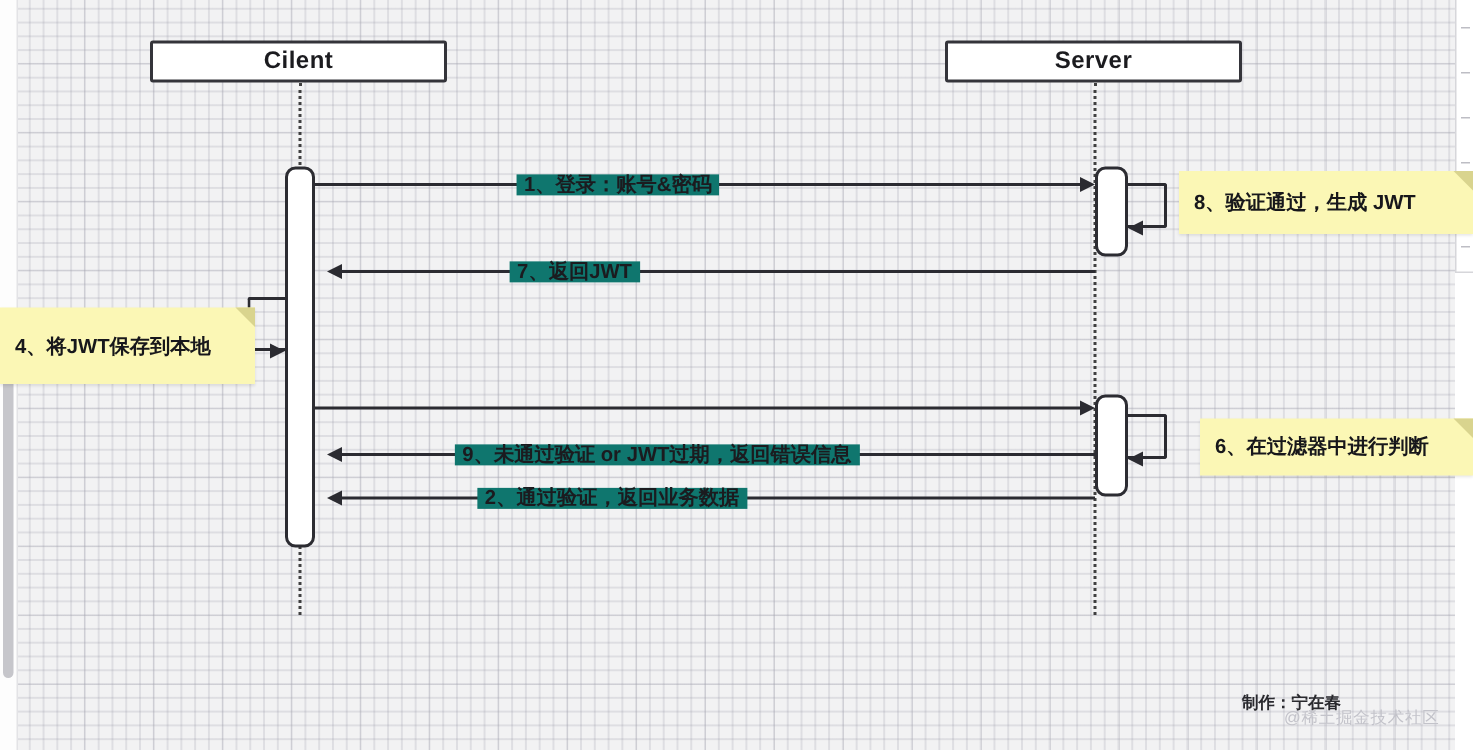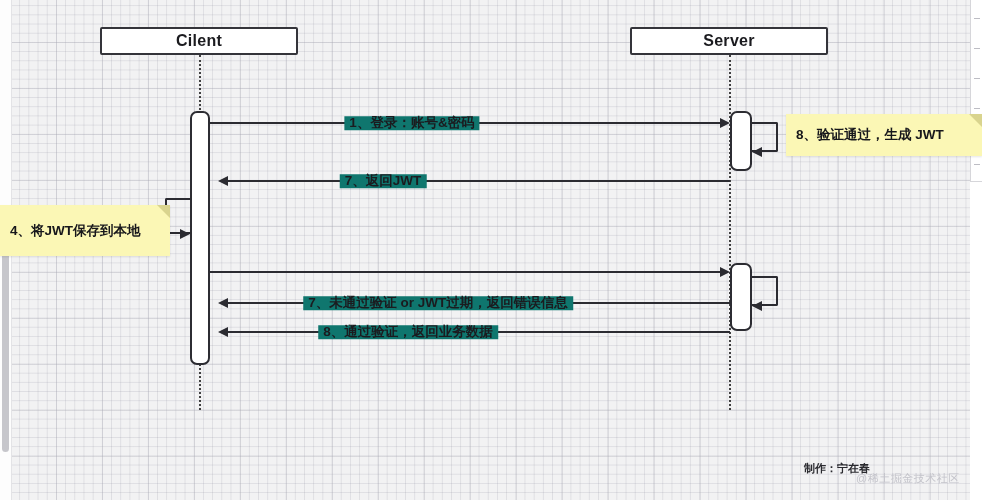--- a/index.html
+++ b/index.html
@@ -255,7 +255,7 @@
 
   <div class="msg-line" style="left:228px; top:302px; width:502px;"></div>
   <div class="arrowhead left" style="left:218px; top:298px;"></div>
-  <div class="msg-label" style="left:438px; top:303px;">7、未通过验证 or JWT过期，返回错误信息</div>
+  <div class="msg-label" style="left:438px; top:303px;">9、未通过验证 or JWT过期，返回错误信息</div>
 
   <div class="msg-line" style="left:228px; top:331px; width:502px;"></div>
   <div class="arrowhead left" style="left:218px; top:327px;"></div>

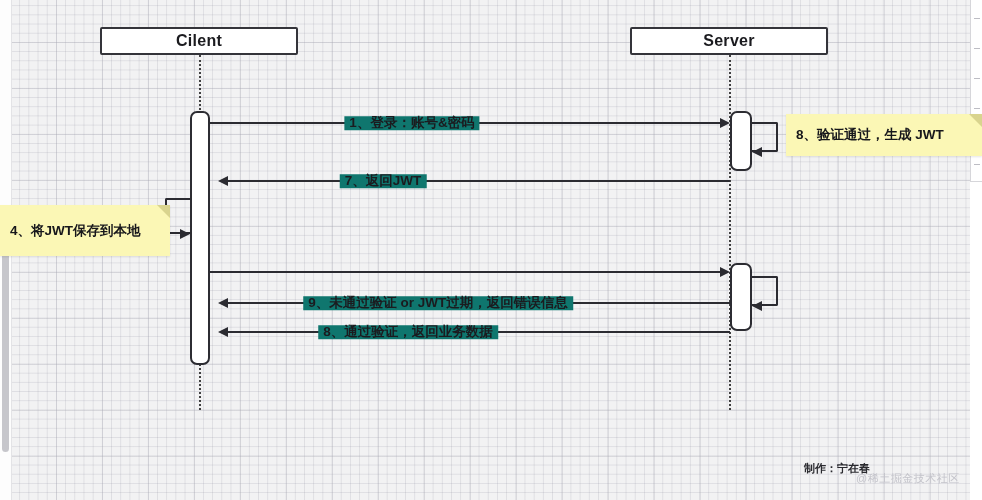--- a/index.html
+++ b/index.html
@@ -252,6 +252,10 @@
 
   <div class="selfloop right-side" style="left:752px; top:276px; width:26px; height:30px;"></div>
   <div class="arrowhead left" style="left:752px; top:301px;"></div>
+  <div class="note" style="left:800px; top:279px; width:182px; height:38px;">
+    <span>6、在过滤器中进行判断</span>
+    <span class="note-fold"></span>
+  </div>
 
   <div class="msg-line" style="left:228px; top:302px; width:502px;"></div>
   <div class="arrowhead left" style="left:218px; top:298px;"></div>

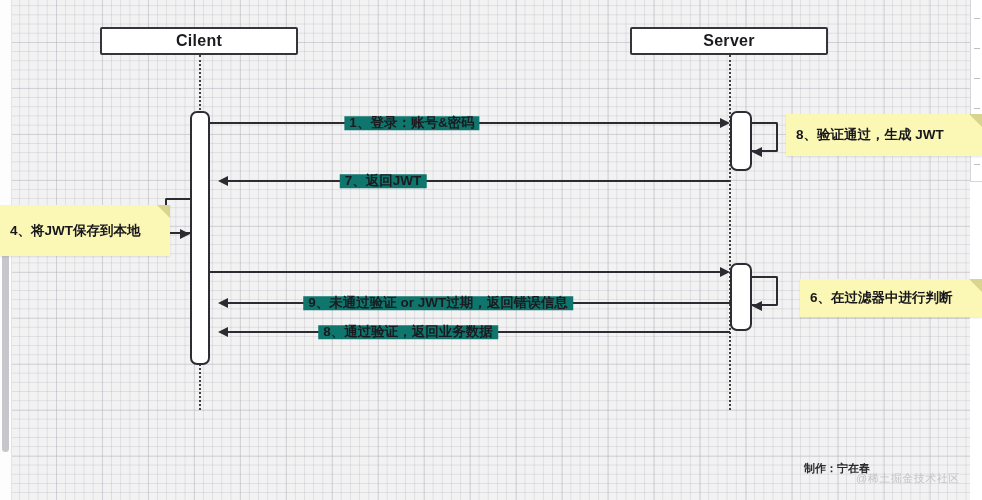--- a/index.html
+++ b/index.html
@@ -263,7 +263,7 @@
 
   <div class="msg-line" style="left:228px; top:331px; width:502px;"></div>
   <div class="arrowhead left" style="left:218px; top:327px;"></div>
-  <div class="msg-label" style="left:408px; top:332px;">8、通过验证，返回业务数据</div>
+  <div class="msg-label" style="left:408px; top:332px;">2、通过验证，返回业务数据</div>
 
   <div id="credit" style="left:804px; top:461px;">制作：宁在春</div>
   <div id="watermark" style="left:856px; top:471px;">@稀土掘金技术社区</div>

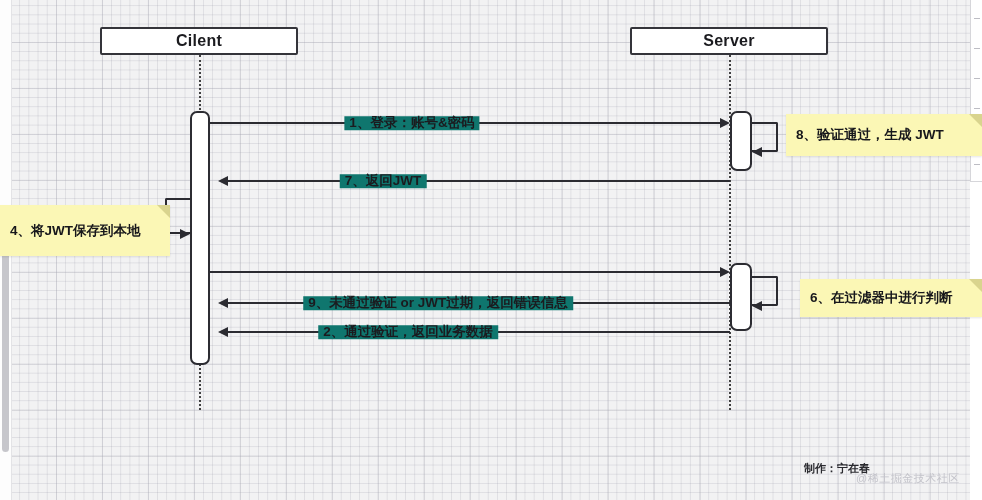--- a/index.html
+++ b/index.html
@@ -265,7 +265,7 @@
   <div class="arrowhead left" style="left:218px; top:327px;"></div>
   <div class="msg-label" style="left:408px; top:332px;">2、通过验证，返回业务数据</div>
 
-  <div id="credit" style="left:804px; top:461px;">制作：宁在春</div>
+  <div id="credit" style="left:828px; top:461px;">制作：宁在春</div>
   <div id="watermark" style="left:856px; top:471px;">@稀土掘金技术社区</div>
 
 </div>

